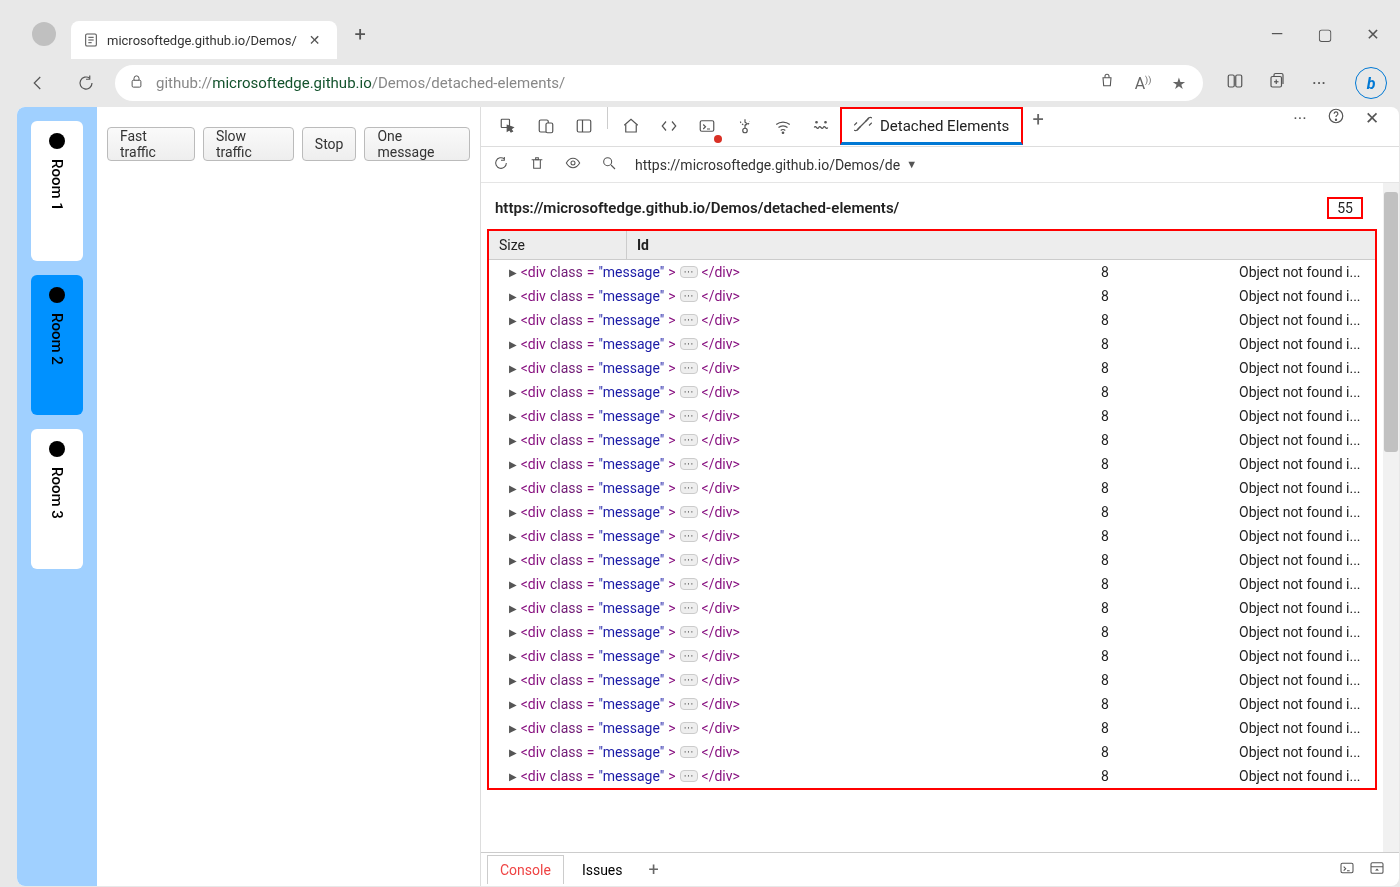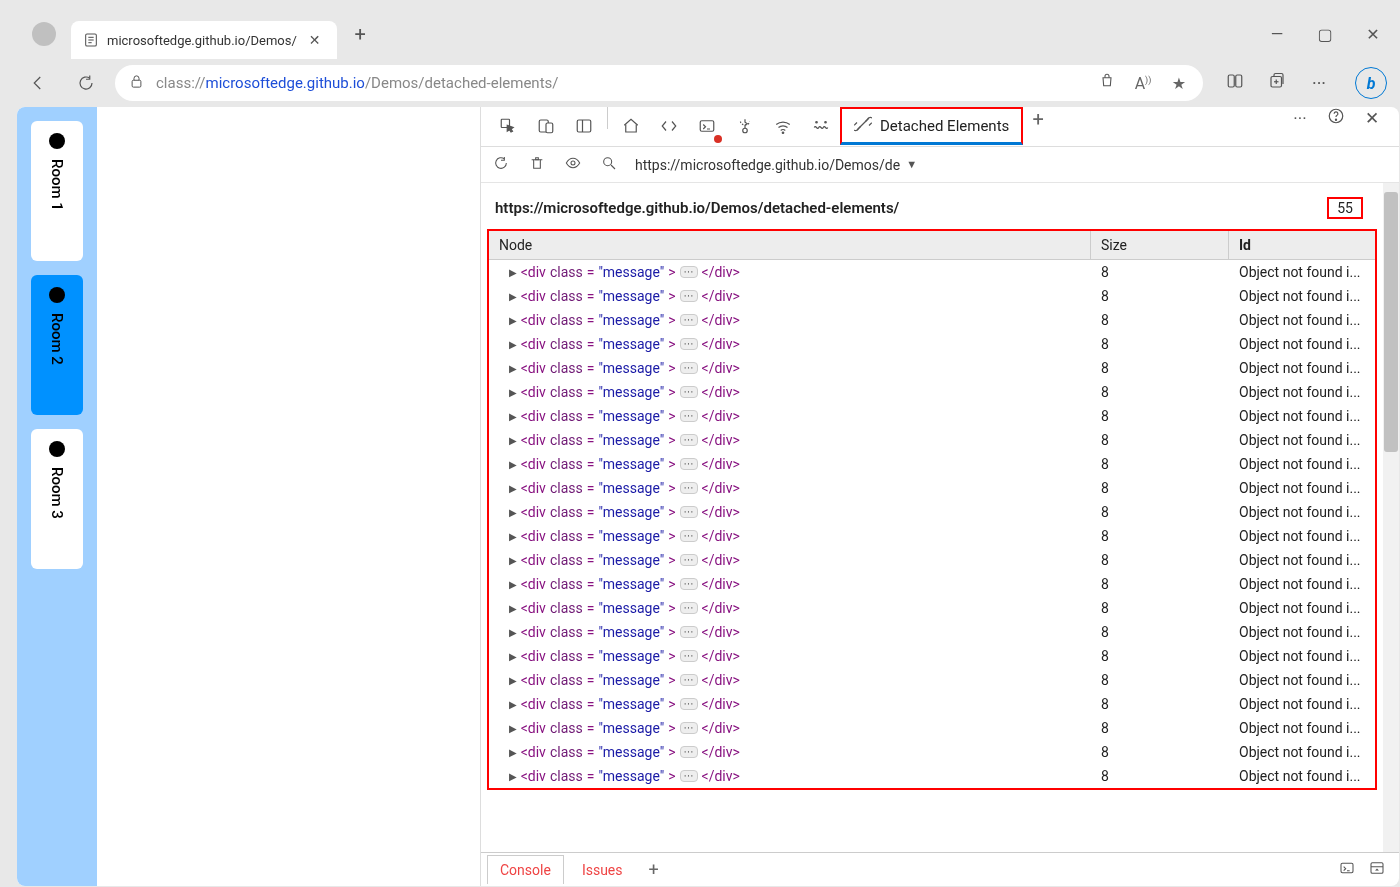--- a/index.html
+++ b/index.html
@@ -143,7 +143,7 @@
           </svg>
       </span>
       <span class="url">
-        <span>class://</span><span class="darkpart">microsoftedge.github.io</span><span>/Demos/detached-elements/</span>
+        <span>github://</span><span class="darkpart">microsoftedge.github.io</span><span>/Demos/detached-elements/</span>
       </span>
       <div class="addr-right">
         <span class="ic"><svg class="svg-ic" style="width:16px;height:16px" viewBox="0 0 24 24">

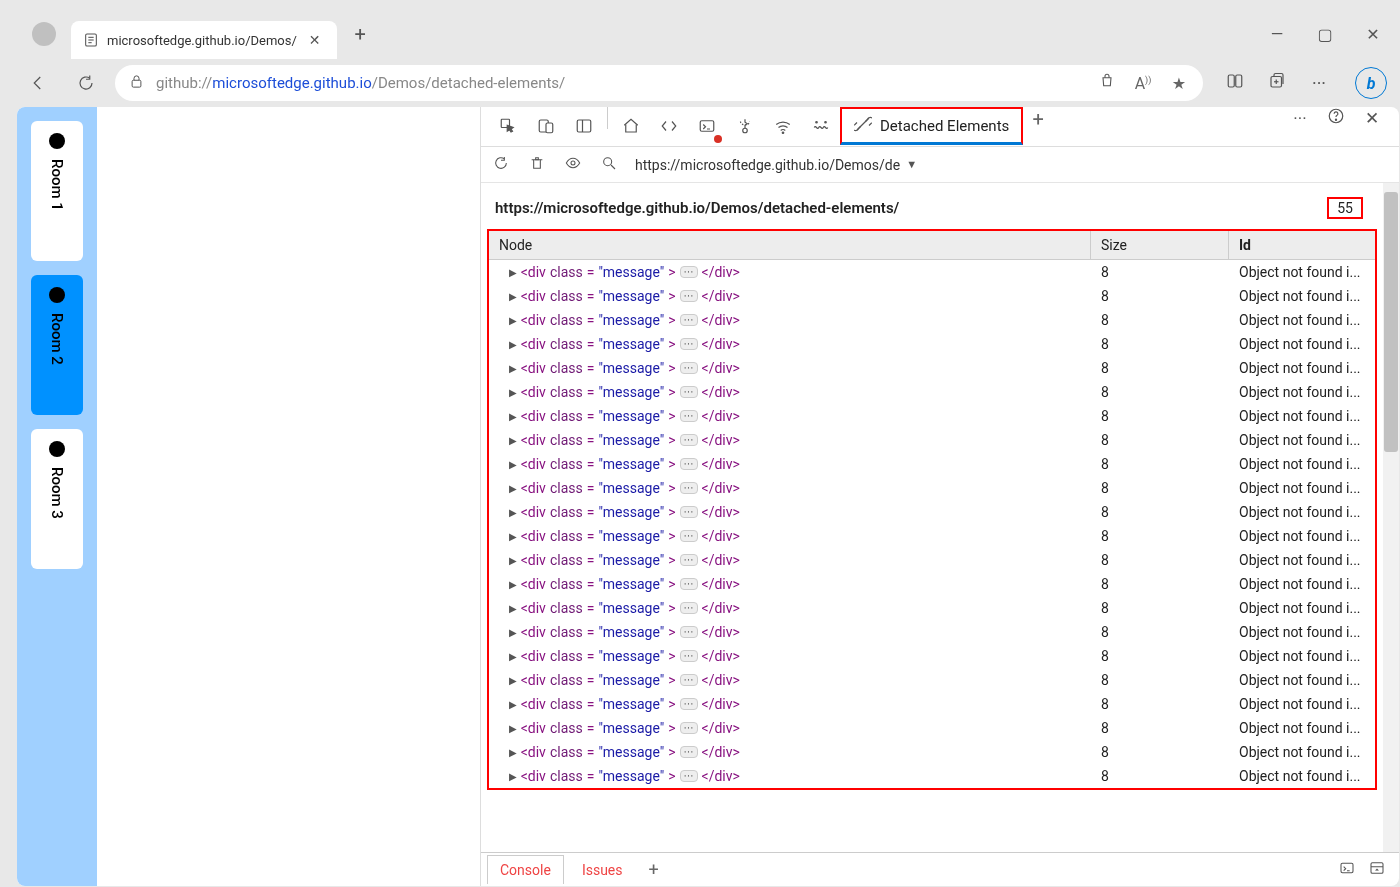--- a/index.html
+++ b/index.html
@@ -23,7 +23,7 @@
 .addr-bar { flex: 1; height: 36px; background: #fff; border-radius: 18px; display: flex; align-items: center; padding: 0 14px; gap: 12px; }
 .addr-bar .lock { color: #666; font-size: 14px; }
 .addr-bar .url { font-size: 15px; color: #888; }
-.addr-bar .url .darkpart { color: #1d4ed8; }
+.addr-bar .url .darkpart { color: #14532d; }
 .addr-right { margin-left: auto; display: flex; gap: 16px; align-items: center; }
 .addr-right .ic { color: #666; font-size: 16px; cursor: pointer; width:20px; text-align:center;}
 .star-filled { color: #0078d4;}

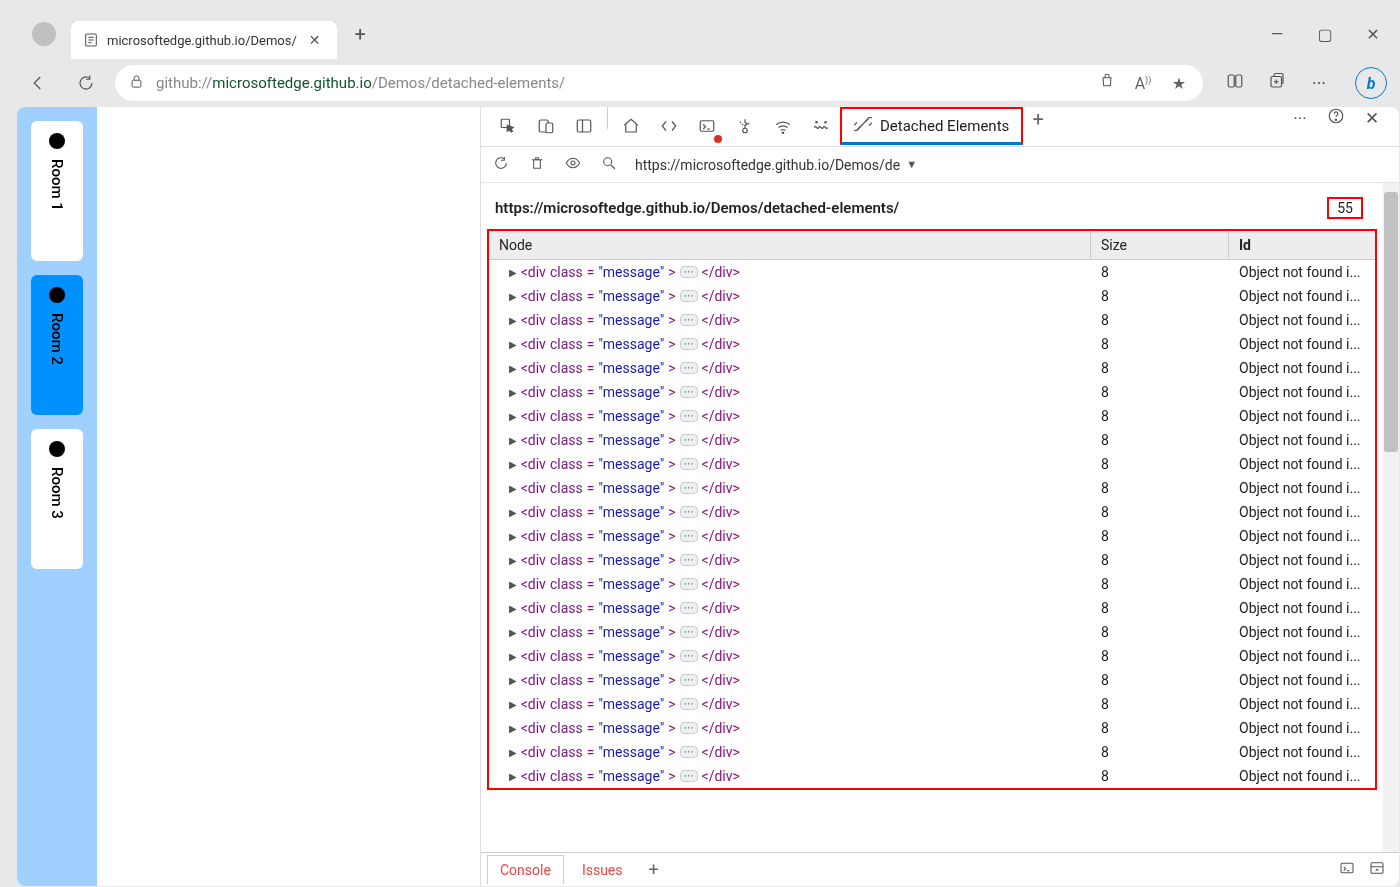--- a/index.html
+++ b/index.html
@@ -187,6 +187,12 @@
             <div class="room-lbl">Room 3</div>
           </div>
         </div>
+      <div class="app-main" id="app-main">
+          <div class="app-btn">Fast traffic</div>
+          <div class="app-btn">Slow traffic</div>
+          <div class="app-btn">Stop</div>
+          <div class="app-btn">One message</div>
+        </div>
     </div>
 
     <div class="devtools">

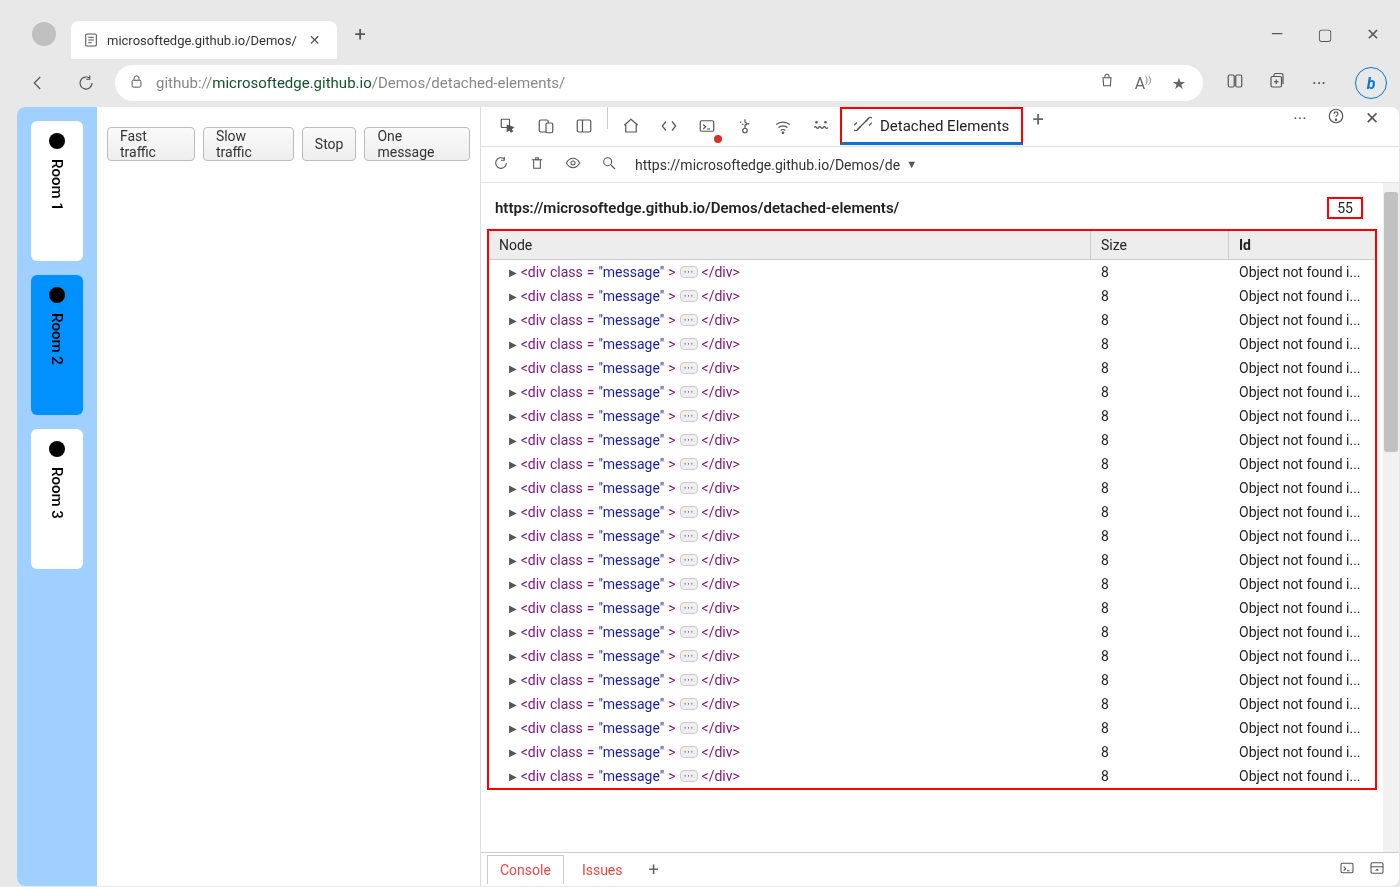--- a/index.html
+++ b/index.html
@@ -310,7 +310,6 @@
           </div>
           <div class="table-wrap">
             <div class="thead">
-              <div class="th col-node">Node</div>
               <div class="th col-size">Size</div>
               <div class="th col-id">Id</div>
             </div>

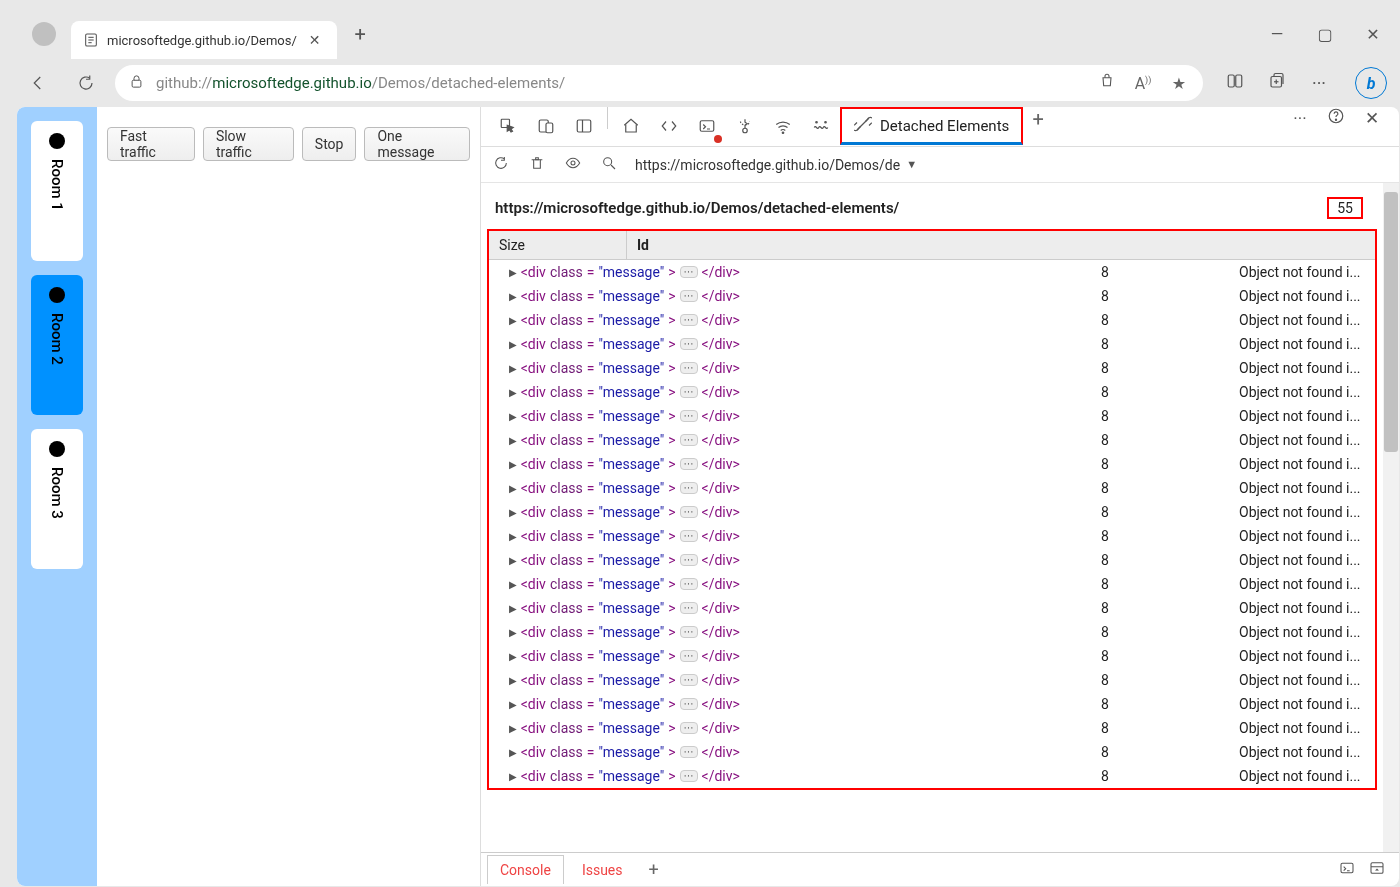--- a/index.html
+++ b/index.html
@@ -85,7 +85,7 @@
 .status-row { padding: 8px 12px; font-size: 14px; border-top: 1px solid #ddd; }
 
 .drawer { border-top: 1px solid #ccc; height: 34px; display: flex; align-items: center; padding: 0 6px; gap: 6px; }
-.drawer .dtab { padding: 6px 12px; font-size: 14px; color: #ef4444; cursor: pointer; }
+.drawer .dtab { padding: 6px 12px; font-size: 14px; color: #000000; cursor: pointer; }
 .drawer .dtab.active { background:#fff; border:1px solid #ccc; border-bottom:none; color:#ef4444;text-align:right;}
 .drawer .plus { font-size: 18px; color: #666; cursor:pointer; padding:0 8px;}
 .drawer .dr-right { margin-left: auto; display:flex; gap:14px; padding-right:8px;}

